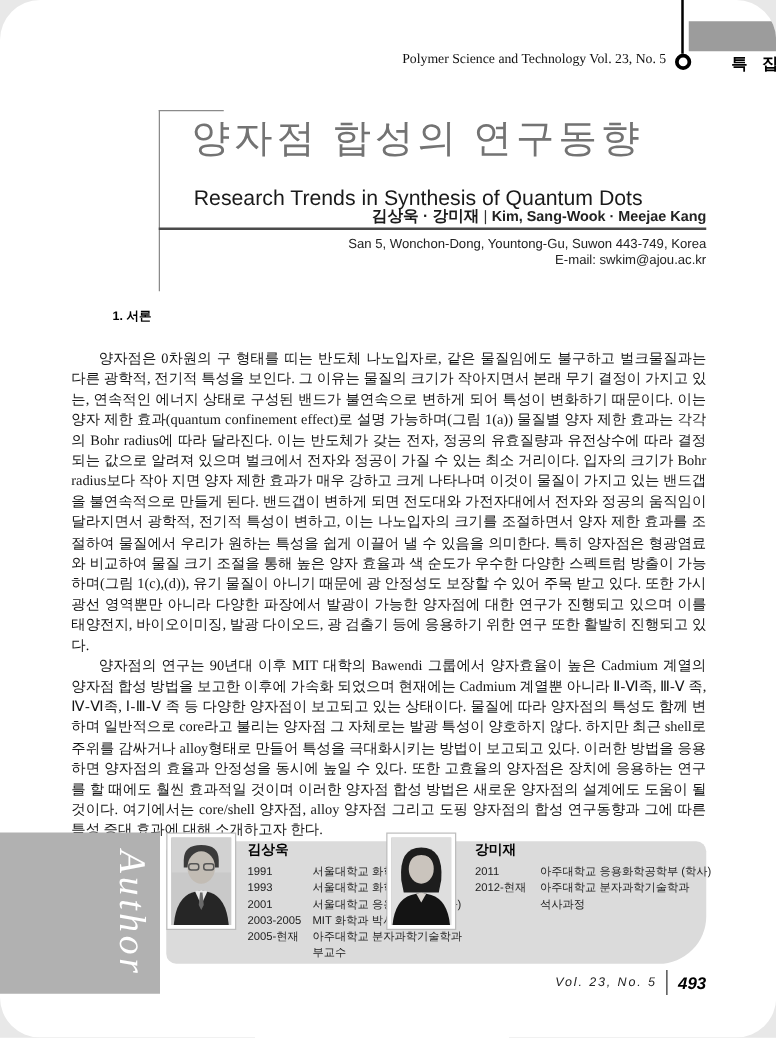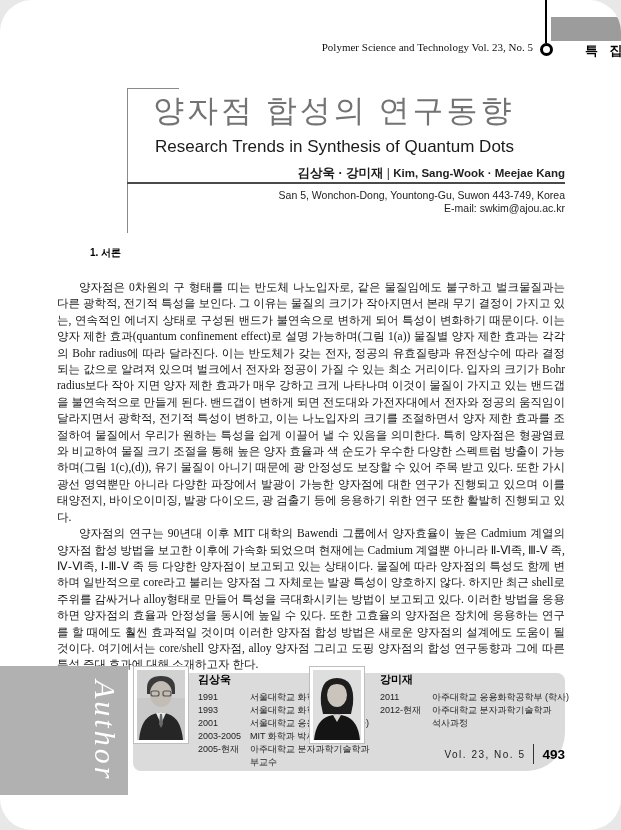--- a/index.html
+++ b/index.html
@@ -33,7 +33,7 @@
     letter-spacing:3px;color:#737373;white-space:nowrap;
   }
   .title-en{
-    position:absolute;left:155px;top:137px;
+    position:absolute;left:155px;top:149px;
     font-size:17px;color:#1a1a1a;white-space:nowrap;
   }
   

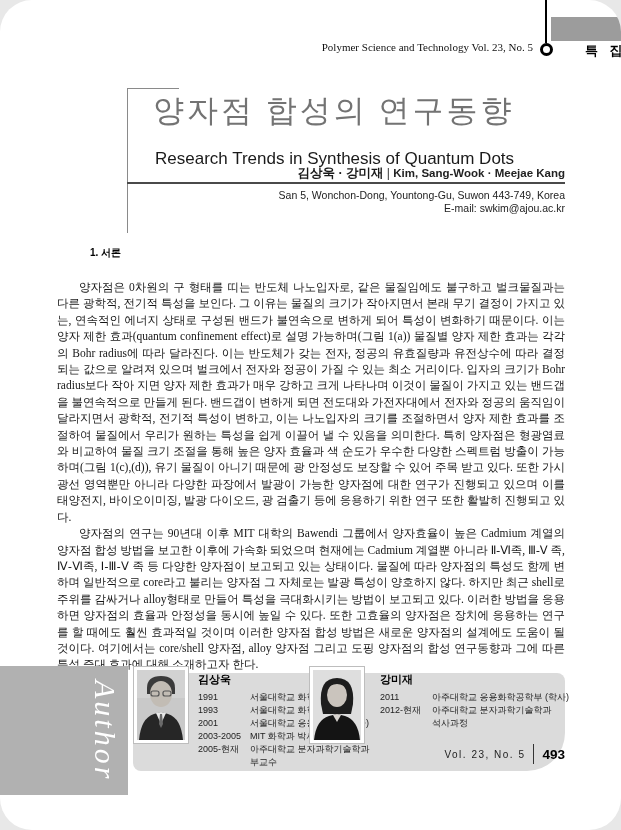--- a/index.html
+++ b/index.html
@@ -88,8 +88,8 @@
   .history-row .desc{margin-left:6px;}
   
   .footer{
-    position:absolute;top:742px;right:56px;height:24px;
-    display:flex;align-items:center;
+    position:absolute;top:774px;right:56px;height:24px;
+    display:flex;align-items:center;font-style:italic;
   }
   .footer .volume{font-size:10px;letter-spacing:1.5px;color:#222;}
   .footer .divider{width:1px;height:20px;background:#333;margin:0 8px;}

